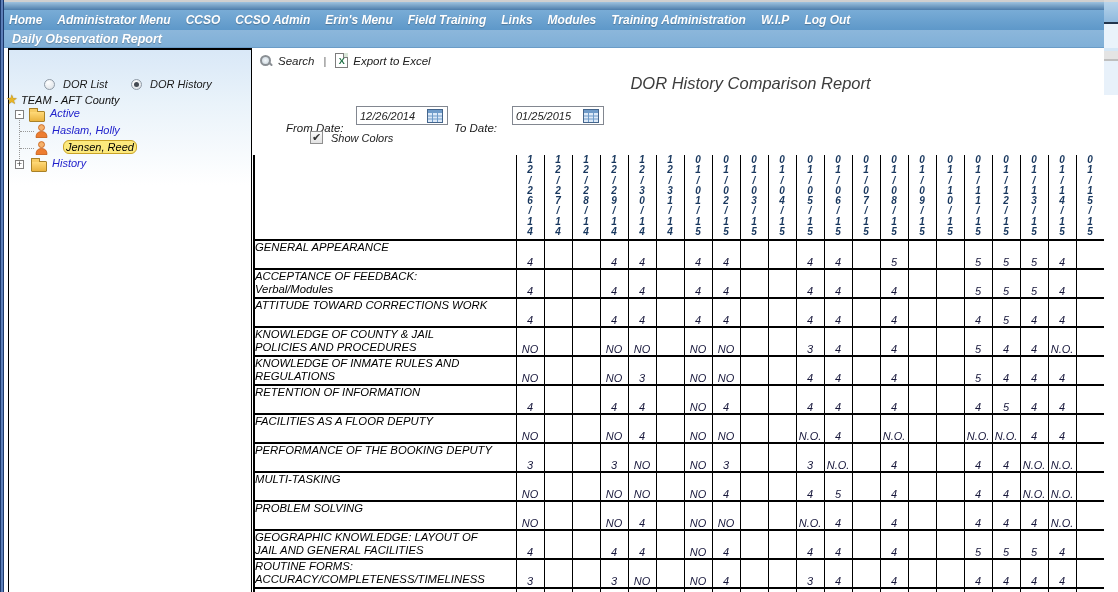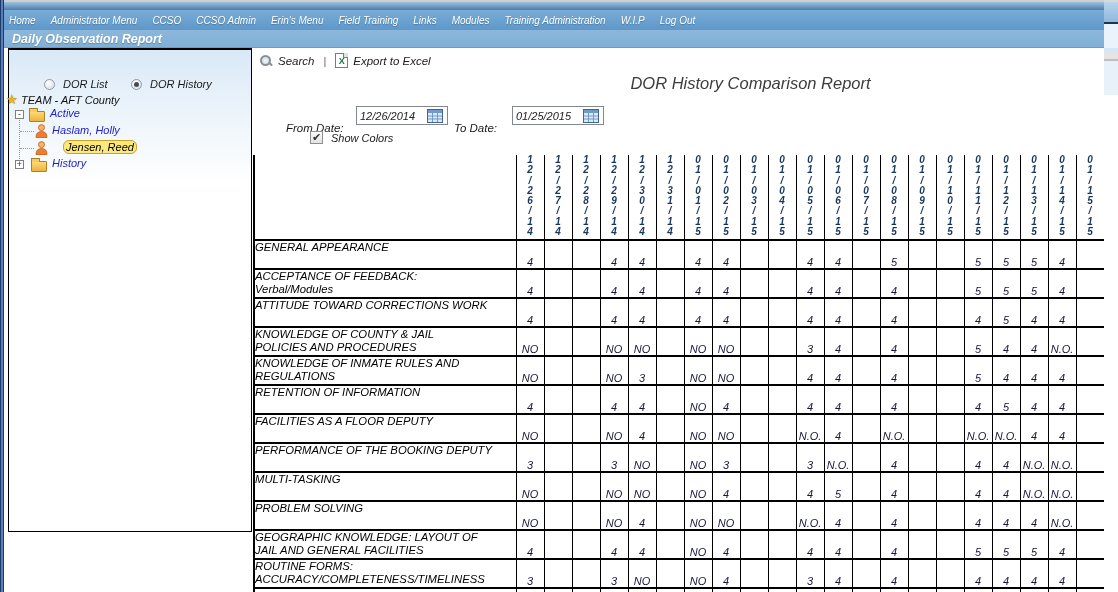--- a/index.html
+++ b/index.html
@@ -14,7 +14,7 @@
 
   #navbar { position:absolute; left:0; top:10px; width:1104px; height:20px;
     background:linear-gradient(#79acd6,#5e98c9); display:flex; align-items:center; gap:15px; padding-left:9px; }
-  .nav-item { color:#fff; font-weight:normal; font-size:10px; white-space:nowrap; cursor:pointer;
+  .nav-item { color:#fff; font-weight:bold; font-size:12px; white-space:nowrap; cursor:pointer;
     text-shadow:0 1px 1px rgba(0,0,0,0.25); }
 
   #appbar { position:absolute; left:0; top:30px; width:1104px; height:18px;

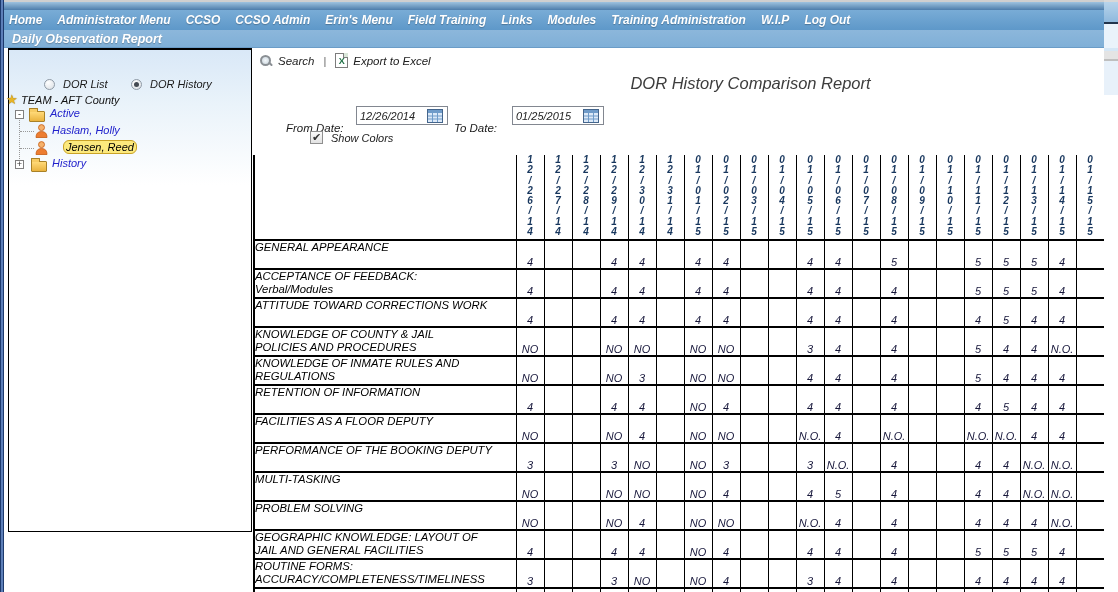--- a/index.html
+++ b/index.html
@@ -34,7 +34,7 @@
   #right-strip .s8 { position:absolute; top:61px; width:14px; height:34px; background:#e8f1fa; }
 
   
-  #sidebar { position:absolute; left:8px; top:48px; width:244px; height:484px;
+  #sidebar { position:absolute; left:8px; top:48px; width:244px; height:545px;
     border:1px solid #000; border-top-width:2px;
     background:linear-gradient(#d9e8f7 0px,#eaf3fa 55px,#ffffff 135px); }
   .radio { position:absolute; width:11px; height:11px; border-radius:50%; border:1px solid #8f9aa6;

